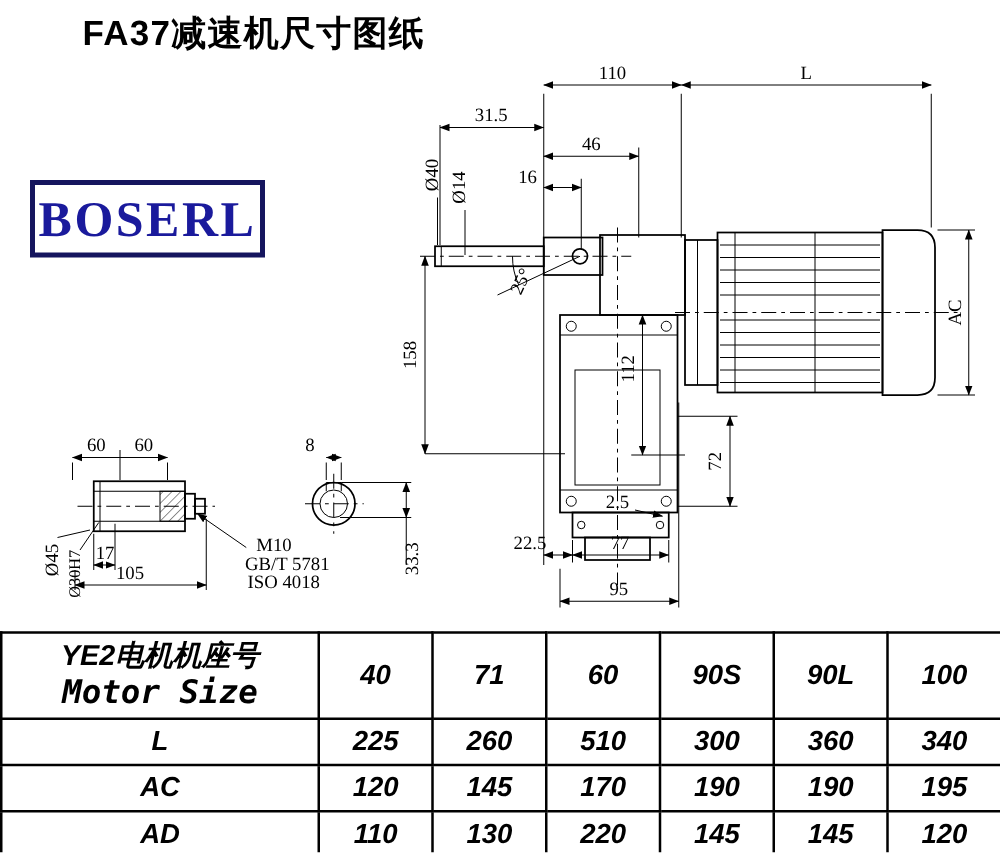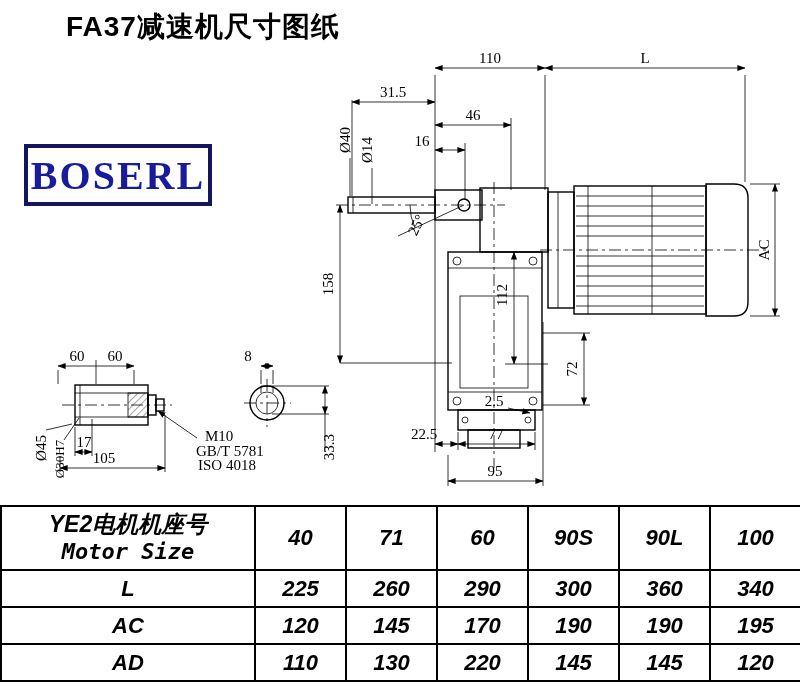--- a/index.html
+++ b/index.html
@@ -25,7 +25,7 @@
   tr.hdr{height:64px;}
   tr.row{height:37px;}
   .hdr-l1{font-size:23px;line-height:1.2;}
-  .hdr-l2{font-size:22px;line-height:1.2;font-family:"DejaVu Sans Mono","Liberation Sans",monospace;font-weight:600;}
+  .hdr-l2{font-size:26px;line-height:1.2;font-family:"DejaVu Sans Mono","Liberation Sans",monospace;font-weight:600;}
 </style>
 </head>
 <body>

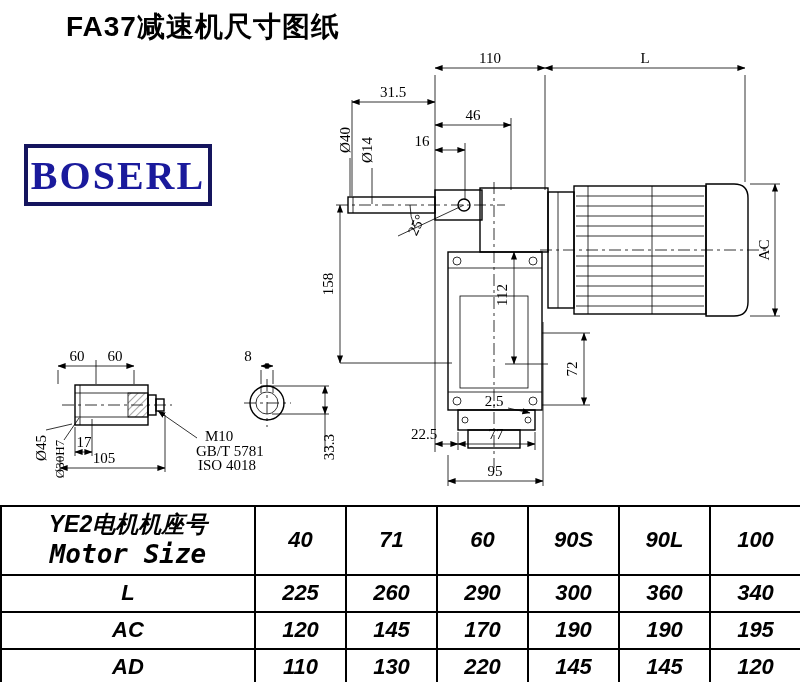--- a/index.html
+++ b/index.html
@@ -199,7 +199,7 @@
         <td>L</td>
         <td>225</td>
         <td>260</td>
-        <td>290</td>
+        <td>510</td>
         <td>300</td>
         <td>360</td>
         <td>340</td>

